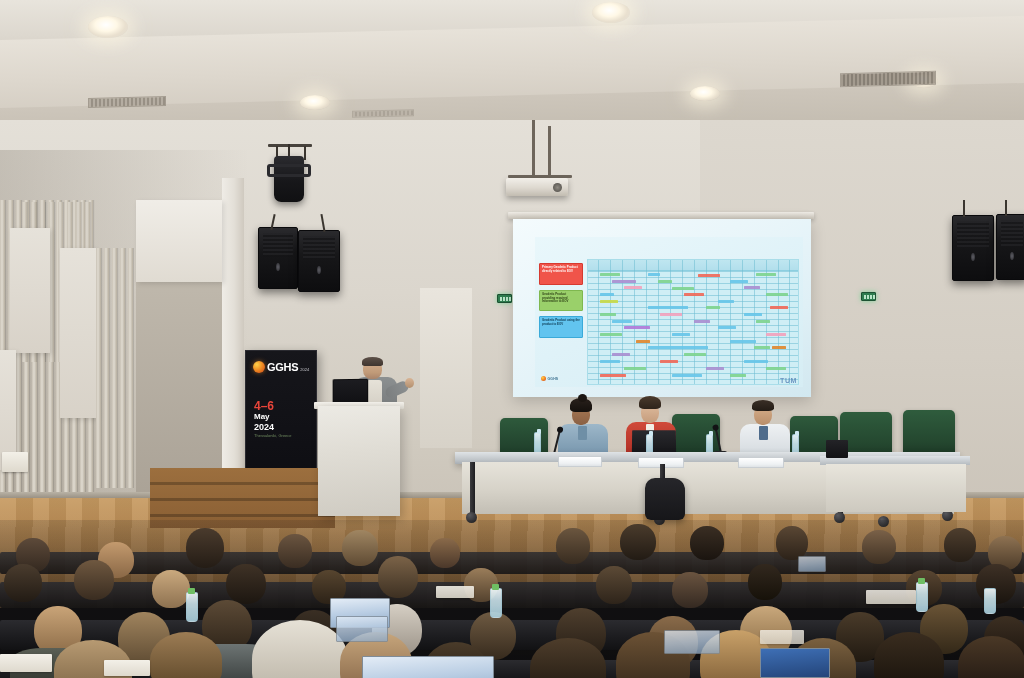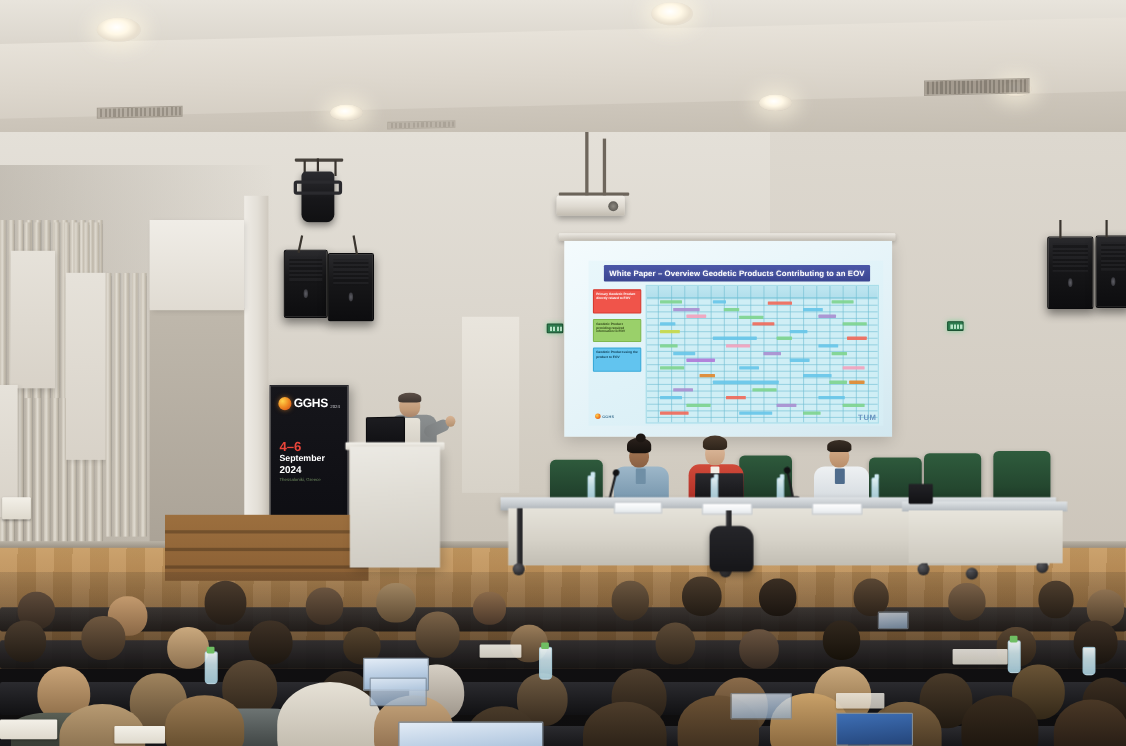--- a/index.html
+++ b/index.html
@@ -476,7 +476,6 @@
   <div class="screen">
     <div class="slide">
 
-      <div class="slide-title">White Paper – Overview Geodetic Products Contributing to an EOV</div>
 
       <div class="legend">
         <div class="legend-box red">Primary Geodetic Product directly related to EOV</div>

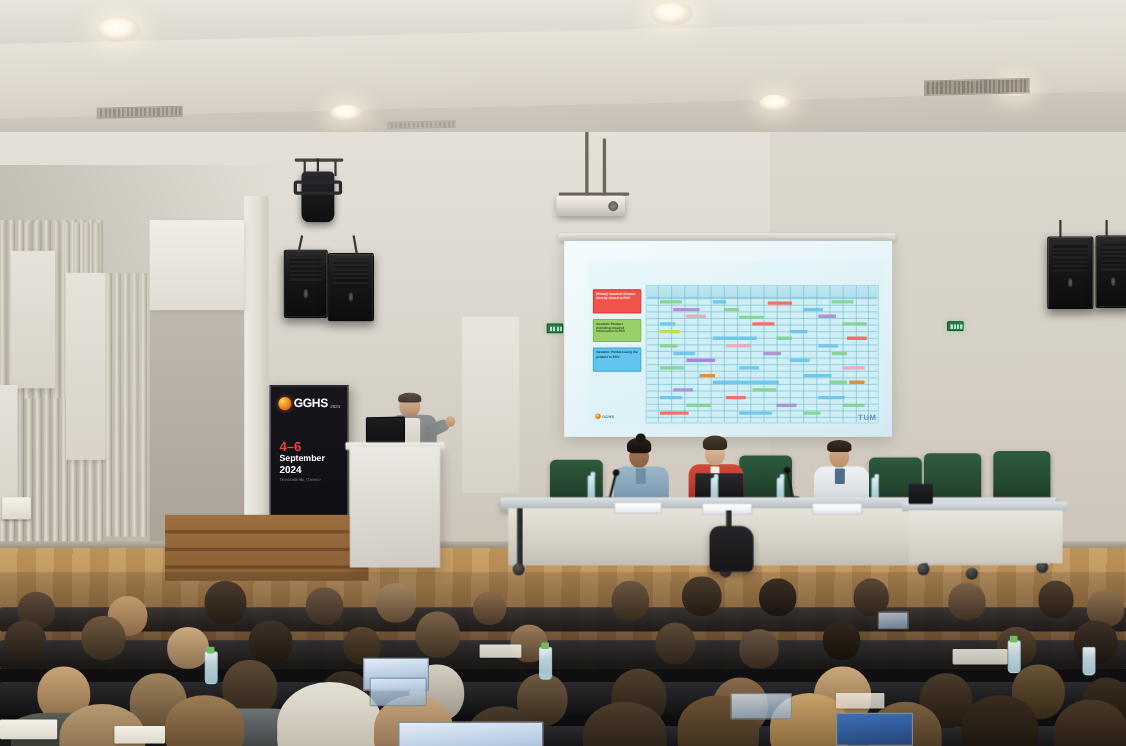--- a/index.html
+++ b/index.html
@@ -589,7 +589,7 @@
       <span style="color:#c9c9cf; font-size:4px; align-self:flex-end; margin-bottom:1px;">2024</span>
     </div>
     <div style="position:absolute; left:8px; top:48px; color:#e8453a; font-size:12px; font-weight:bold;">4–6</div>
-    <div style="position:absolute; left:8px; top:61px; color:#ffffff; font-size:8px; font-weight:bold;">September</div>
+    <div style="position:absolute; left:8px; top:61px; color:#ffffff; font-size:8px; font-weight:bold;">May</div>
     <div style="position:absolute; left:8px; top:71px; color:#ffffff; font-size:9px; font-weight:bold;">2024</div>
     <div style="position:absolute; left:8px; top:82px; color:#6f8a5f; font-size:4px;">Thessaloniki, Greece</div>
     <div style="position:absolute; left:0; bottom:0; width:100%; height:38px;

